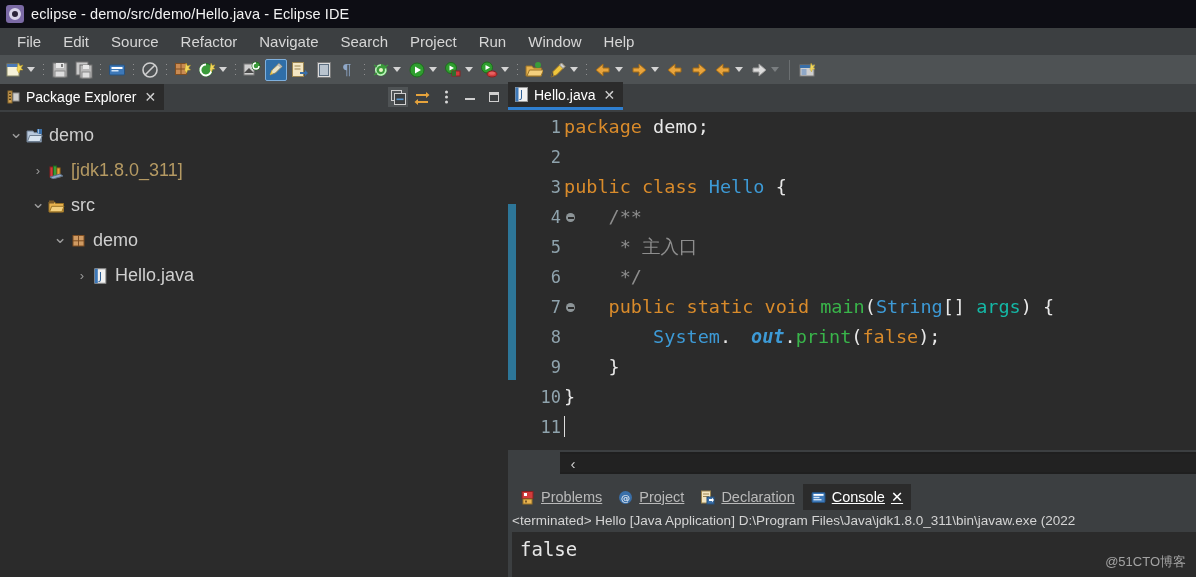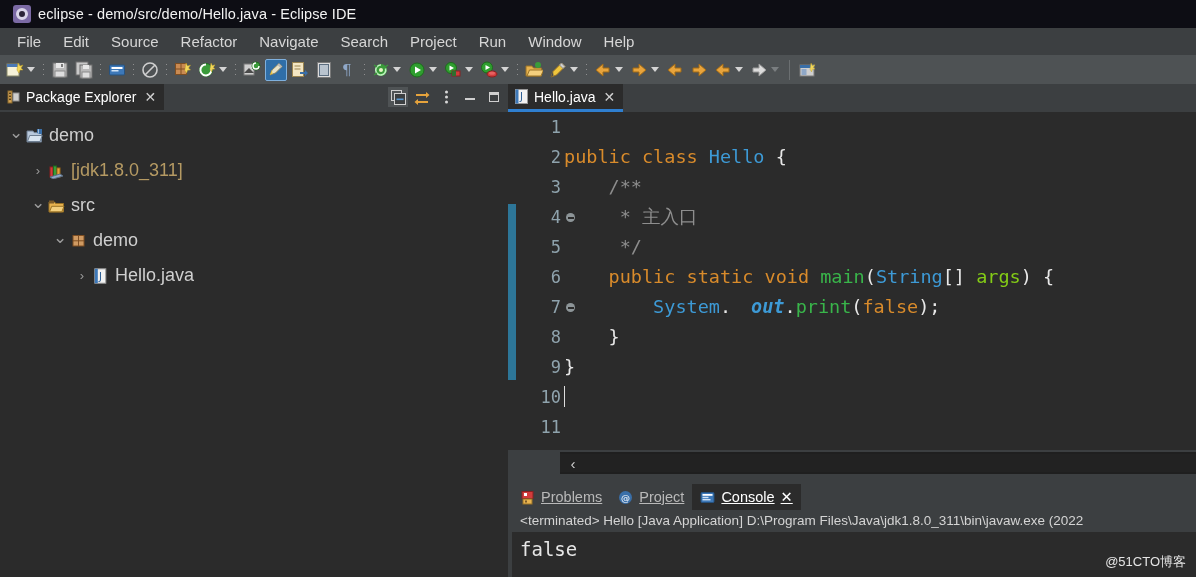--- a/index.html
+++ b/index.html
@@ -14,7 +14,7 @@
   
   .titlebar{
     height:28px;background:#0d0d14;display:flex;align-items:center;
-    padding-left:13px;box-sizing:border-box;
+    padding-left:6px;box-sizing:border-box;
   }
   .title-icon{
     width:18px;height:18px;border-radius:3px;

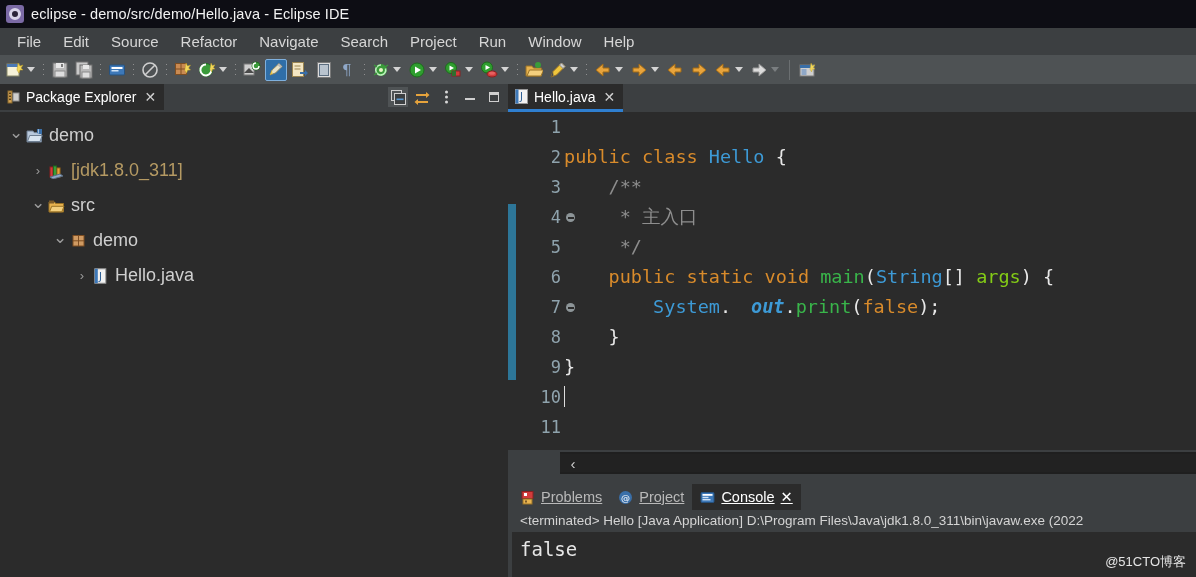--- a/index.html
+++ b/index.html
@@ -66,7 +66,7 @@
   .right-pane{position:absolute;left:508px;top:0;right:0;bottom:0;background:#3c3f41;}
 
   
-  .viewtabs{height:26px;display:flex;position:relative;}
+  .viewtabs{height:26px;display:flex;align-items:flex-end;position:relative;}
   .vtab{
     height:26px;display:flex;align-items:center;gap:6px;padding:0 8px 0 7px;
     font-size:14px;color:#c8c8c8;box-sizing:border-box;white-space:nowrap;

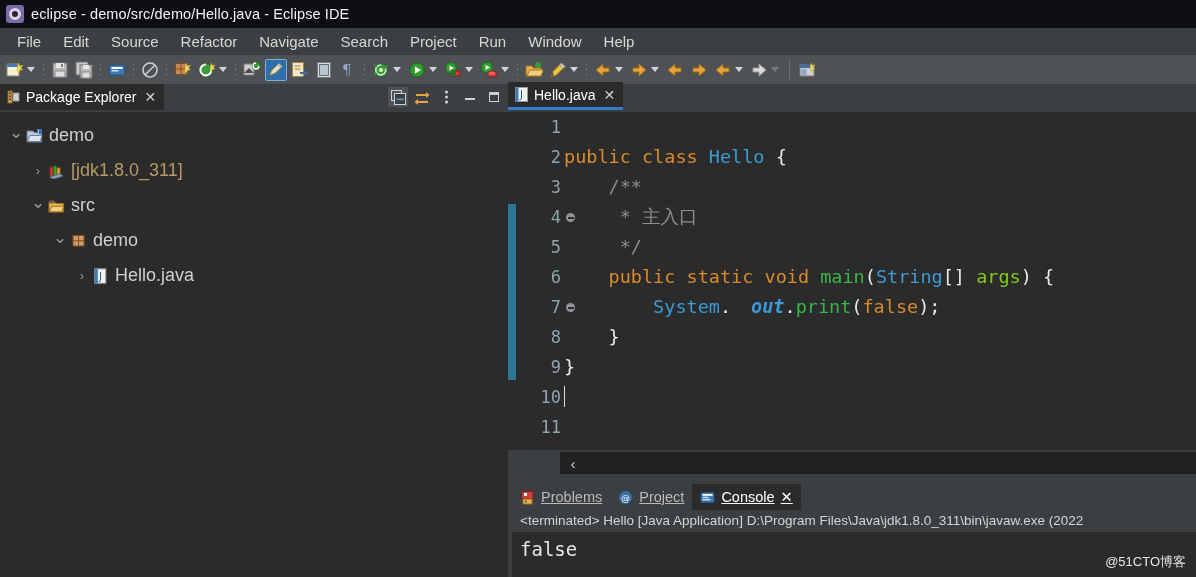--- a/index.html
+++ b/index.html
@@ -511,6 +511,7 @@
             <div class="gut-ln">11</div>
           </div>
         <div class="code" id="code">
+            <div class="ln"><span class="kw">package</span><span class="plain"> </span><span class="plain">demo</span><span class="plain">;</span></div>
             <div class="ln"></div>
             <div class="ln"><span class="kw">public</span><span class="plain"> </span><span class="kw">class</span><span class="plain"> </span><span class="cls">Hello</span><span class="plain"> {</span></div>
             <div class="ln"><span class="cmt">    /**</span></div>

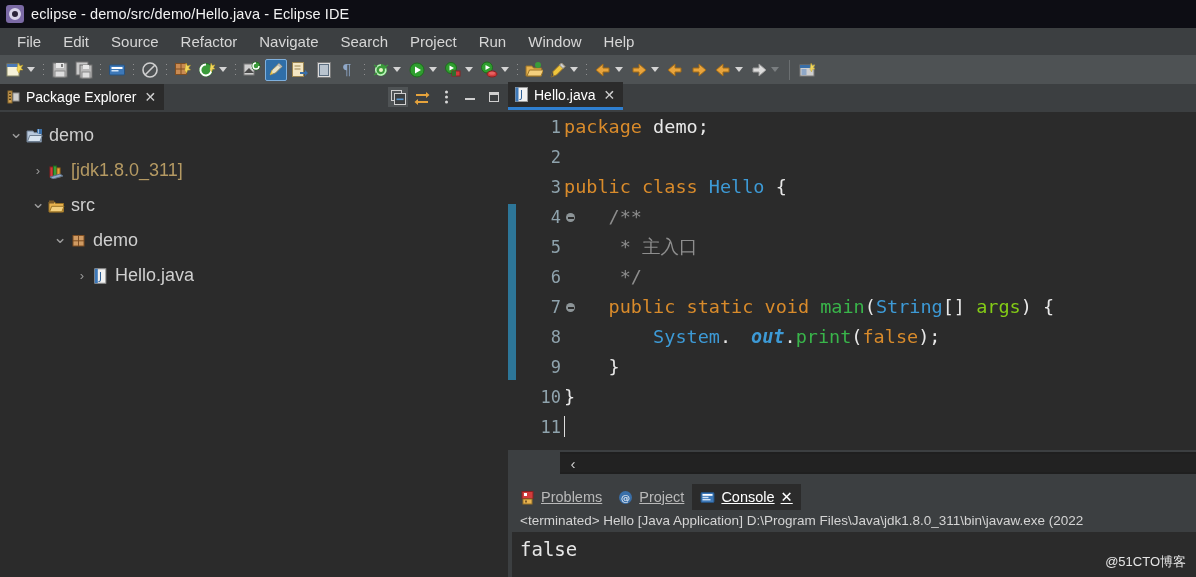--- a/index.html
+++ b/index.html
@@ -110,7 +110,7 @@
   .plain{color:#e8e8e8;}
   .cmt{color:#8e8e8e;}
   .mth{color:#39b54a;}
-  .parm{color:#84cc16;}
+  .parm{color:#14b8a6;}
   .fld{color:#3d9ad6;font-style:italic;font-weight:bold;margin-left:20px;}
   .caret-bar{display:inline-block;width:1px;height:21px;background:#dddddd;vertical-align:-4px;}
 

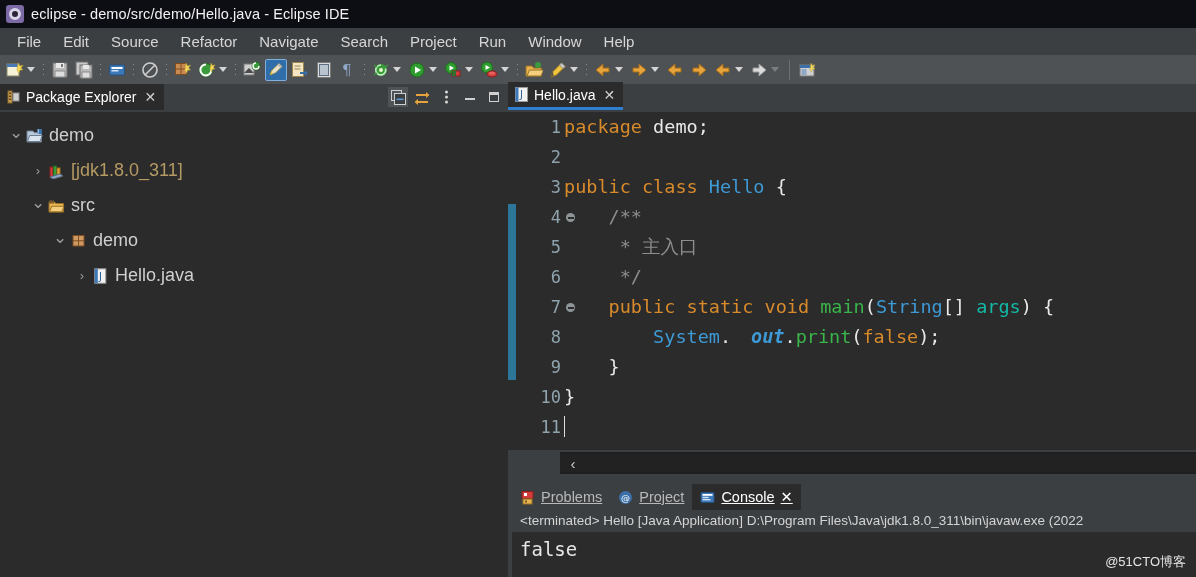--- a/index.html
+++ b/index.html
@@ -553,6 +553,18 @@
               </span>
               <span>Project</span>
             </div>
+            <div class="btab">
+              <span>
+                <svg width="15" height="15" viewBox="0 0 15 15">
+                  <rect x="1.5" y="1" width="9" height="12" fill="#f4e6c2" stroke="#9a8450"></rect>
+                  <line x1="3" y1="4" x2="9" y2="4" stroke="#9a8450"></line>
+                  <line x1="3" y1="6.5" x2="9" y2="6.5" stroke="#9a8450"></line>
+                  <rect x="7" y="7" width="7" height="7" fill="#3a6fa8" stroke="#27527f"></rect>
+                  <path d="M9 9 h3 v-1.2 l2 2.2 l-2 2.2 v-1.2 h-3 z" fill="#ffffff"></path>
+                </svg>
+              </span>
+              <span>Declaration</span>
+            </div>
             <div class="btab active">
               <span>
                 <svg width="15" height="15" viewBox="0 0 15 15">

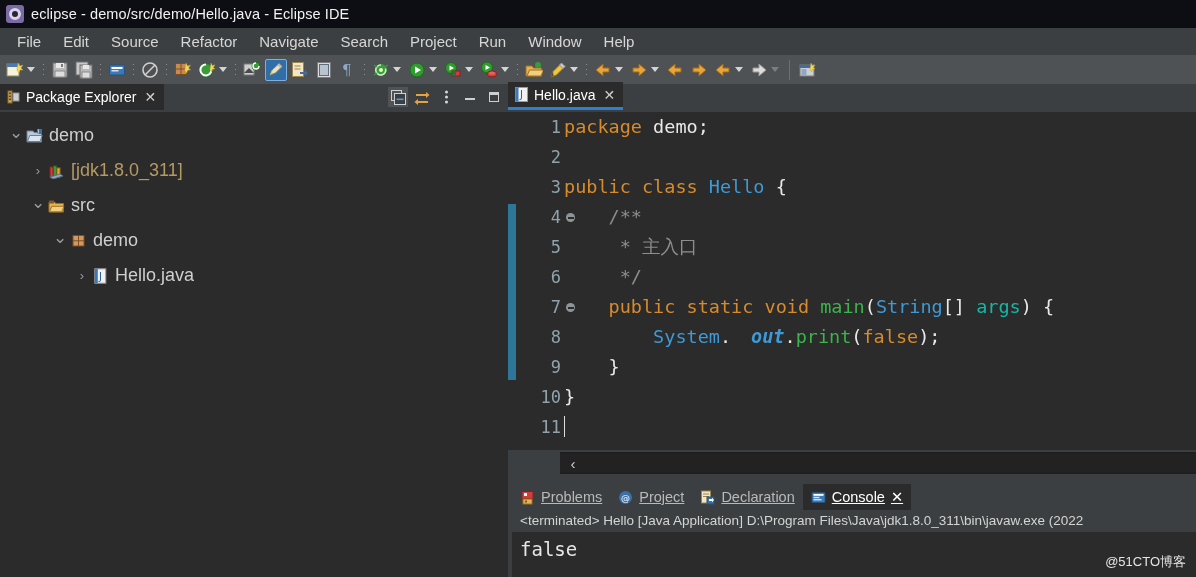--- a/index.html
+++ b/index.html
@@ -127,7 +127,7 @@
   .btab.active{background:#2b2b2b;color:#ffffff;}
   .consoleline{
     height:22px;line-height:22px;background:#3c3f41;color:#d4d4d4;font-size:13.5px;
-    padding-left:12px;white-space:nowrap;overflow:hidden;box-sizing:border-box;
+    padding-left:4px;white-space:nowrap;overflow:hidden;box-sizing:border-box;
   }
   .console-out{
     position:absolute;left:4px;right:0;top:50px;bottom:0;background:#2b2b2b;

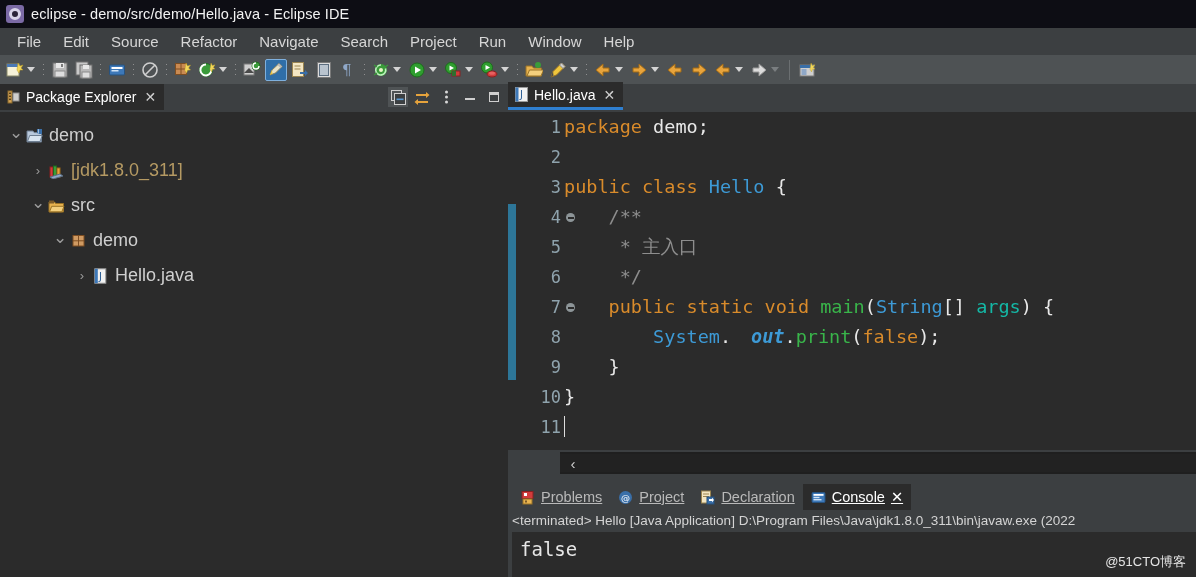--- a/index.html
+++ b/index.html
@@ -137,7 +137,7 @@
     padding:6px 0 0 8px;
   }
   .watermark{
-    position:absolute;right:10px;bottom:6px;color:#e5e5e5;font-size:13px;
+    position:absolute;right:10px;bottom:6px;color:#a3a3a3;font-size:13px;
     font-family:"Liberation Sans",sans-serif;
   }
 

